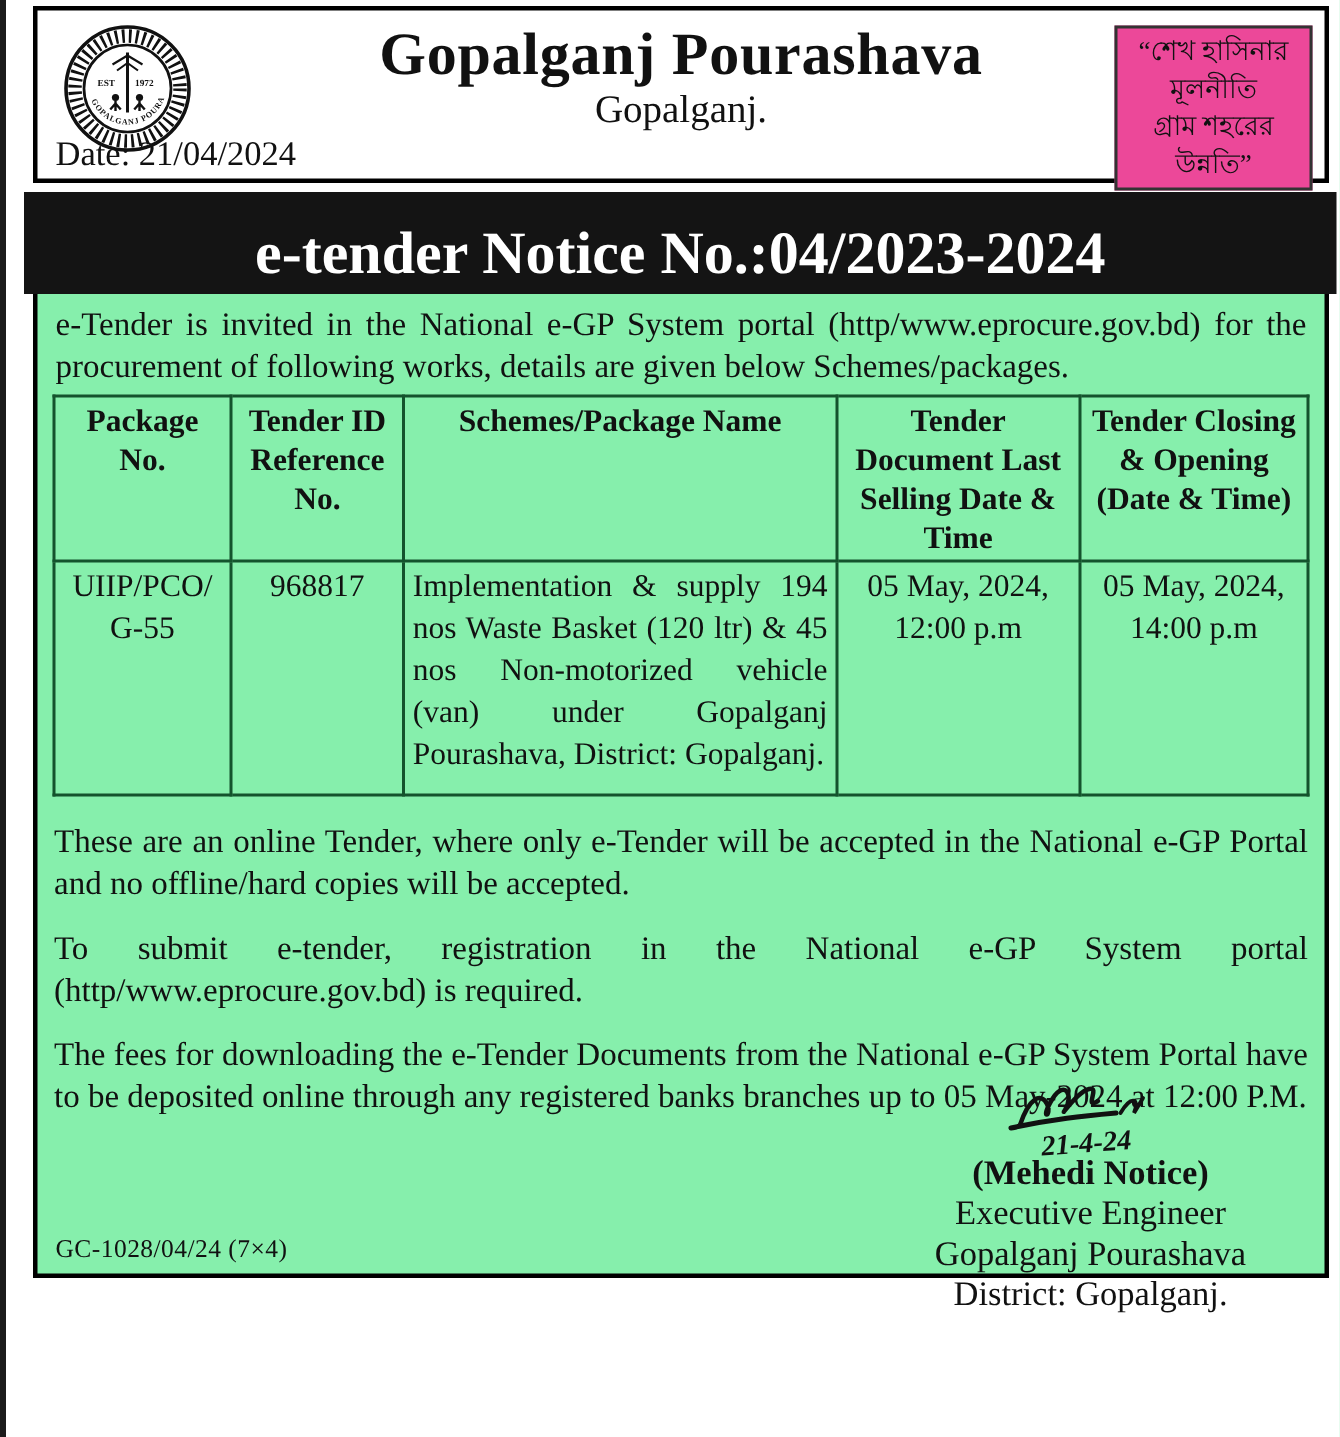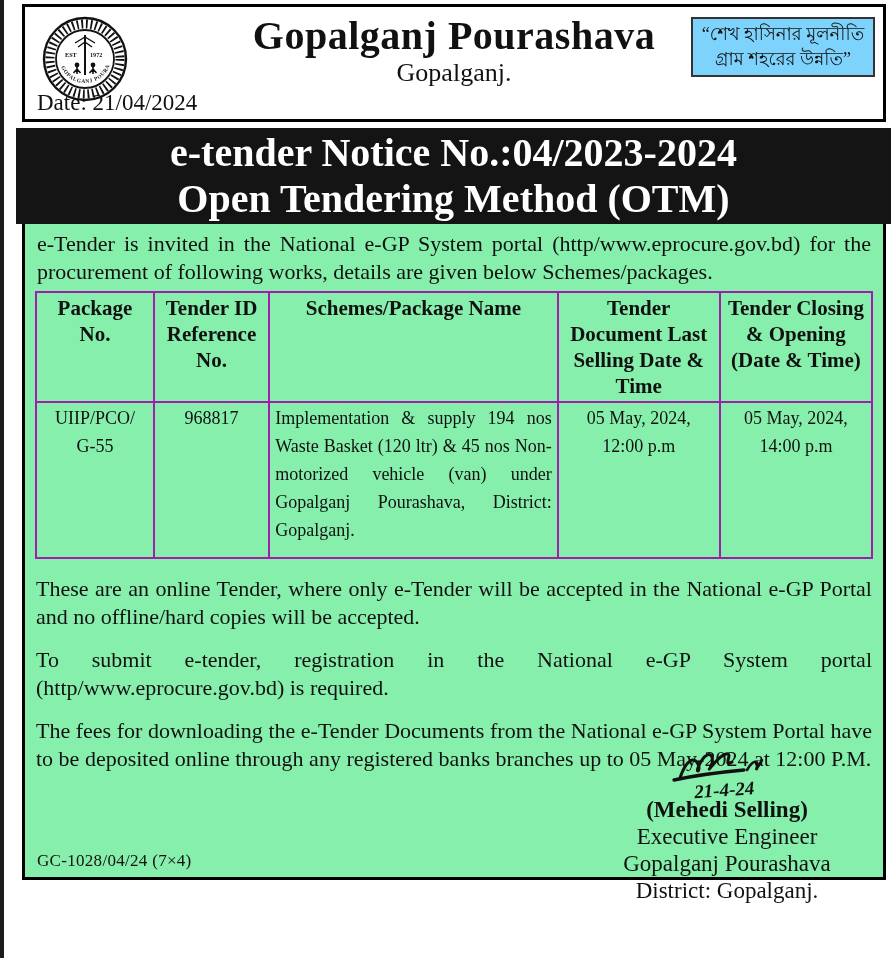--- a/index.html
+++ b/index.html
@@ -18,8 +18,8 @@
   .org-name { font-size:40px; font-weight:bold; line-height:44px; letter-spacing:0.5px; }
   .org-place { font-size:26px; line-height:30px; }
   .motto-box {
-    position:absolute; right:8px; top:10px; width:184px; border:2px solid #333;
-    text-align:center; font-size:18px; line-height:25px; padding:3px 4px; background:#7dd3fc;
+    position:absolute; right:8px; top:10px; width:132px; border:2px solid #333;
+    text-align:center; font-size:18px; line-height:25px; padding:3px 4px; background:#ec4899;
   }
   .memo-row {
     position:absolute; left:12px; right:10px; bottom:2px;

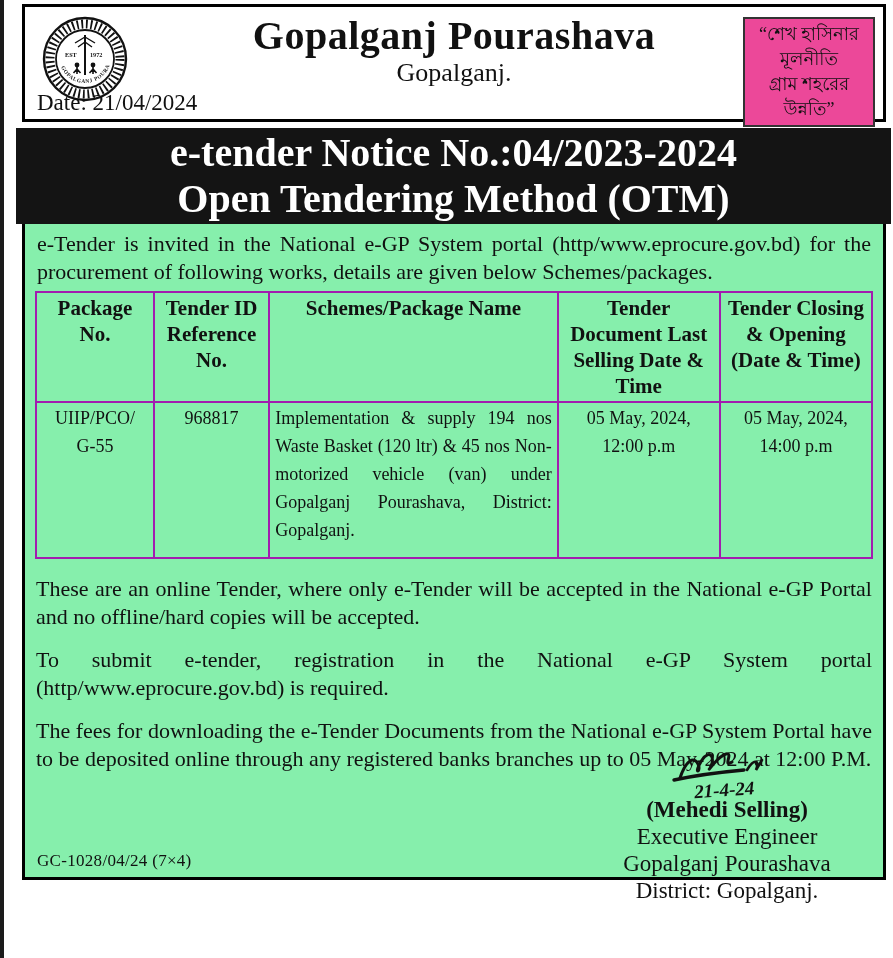--- a/index.html
+++ b/index.html
@@ -29,7 +29,7 @@
   
   .banner {
     margin:6px -5px 0 -6px; background:#141414; color:#fff; text-align:center;
-    height:96px; padding-top:2px;
+    height:68px; padding-top:18px;
   }
   .banner-line { font-size:40px; font-weight:bold; line-height:46px; }
 

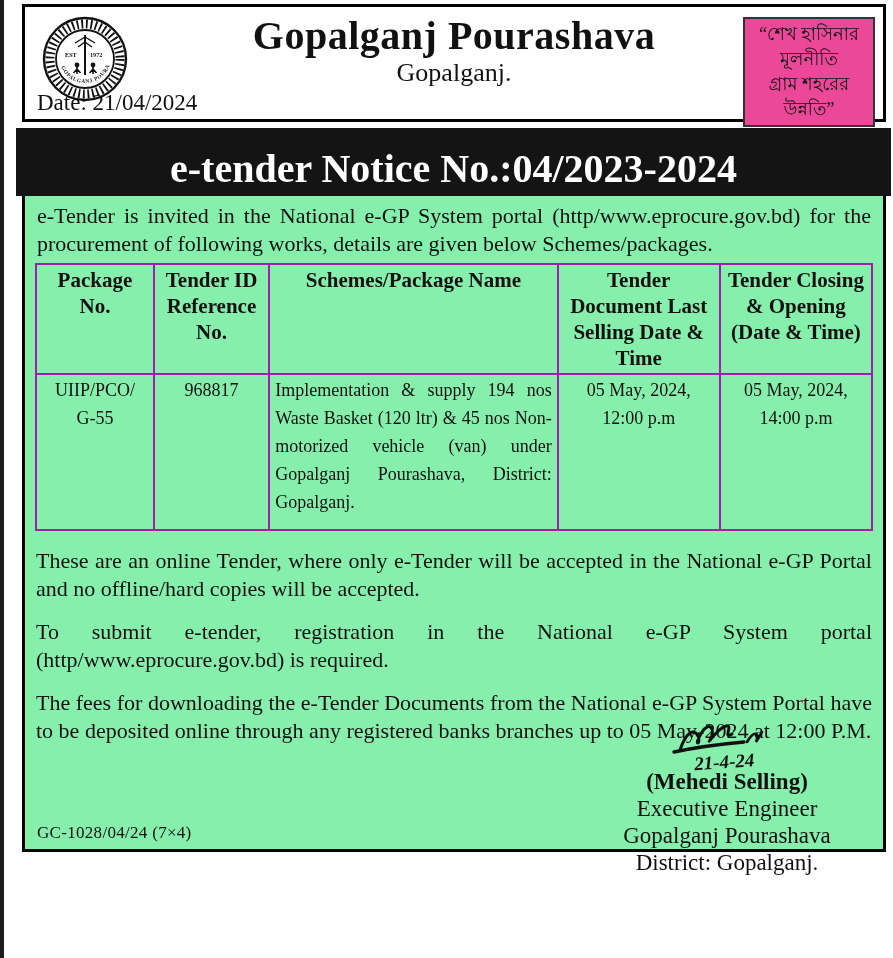--- a/index.html
+++ b/index.html
@@ -38,7 +38,7 @@
   .intro { font-size:22px; line-height:28px; text-align:justify; margin:1px 2px 5px; }
 
   table { width:100%; border-collapse:collapse; table-layout:fixed; margin:0 0 5px; }
-  th, td { border:2px solid #a21caf; vertical-align:top;font-family:Liberation Serif, serif; }
+  th, td { border:2px solid #14532d; vertical-align:top;font-family:Liberation Serif, serif; }
   th { font-size:21px; font-weight:bold; line-height:26px; text-align:center; padding:2px 3px; height:98px; }
   td { font-size:18px; line-height:28px; padding:1px 5px; height:156px; }
   col.c1 { width:14.1%; } col.c2 { width:13.8%; } col.c3 { width:34.5%; }

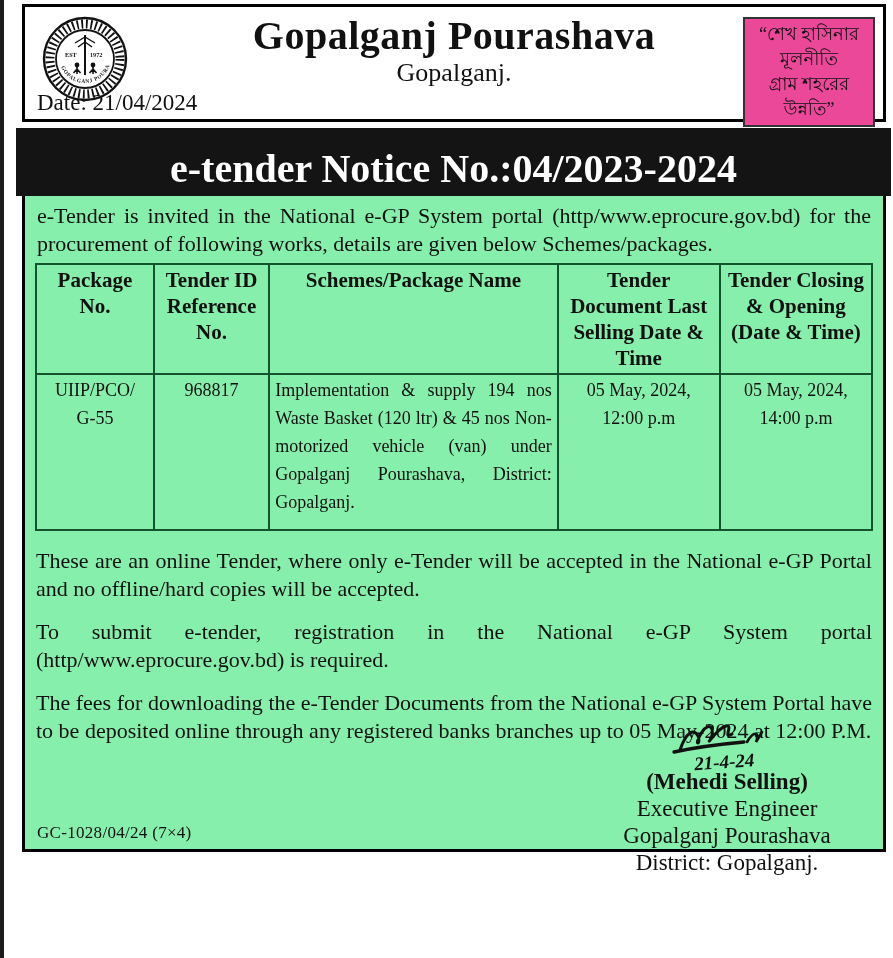--- a/index.html
+++ b/index.html
@@ -40,7 +40,7 @@
   table { width:100%; border-collapse:collapse; table-layout:fixed; margin:0 0 5px; }
   th, td { border:2px solid #14532d; vertical-align:top;font-family:Liberation Serif, serif; }
   th { font-size:21px; font-weight:bold; line-height:26px; text-align:center; padding:2px 3px; height:98px; }
-  td { font-size:18px; line-height:28px; padding:1px 5px; height:156px; }
+  td { font-size:21px; line-height:28px; padding:1px 5px; height:156px; }
   col.c1 { width:14.1%; } col.c2 { width:13.8%; } col.c3 { width:34.5%; }
   col.c4 { width:19.4%; } col.c5 { width:18.2%; }
   .cell-center { text-align:center; white-space:pre-line; }

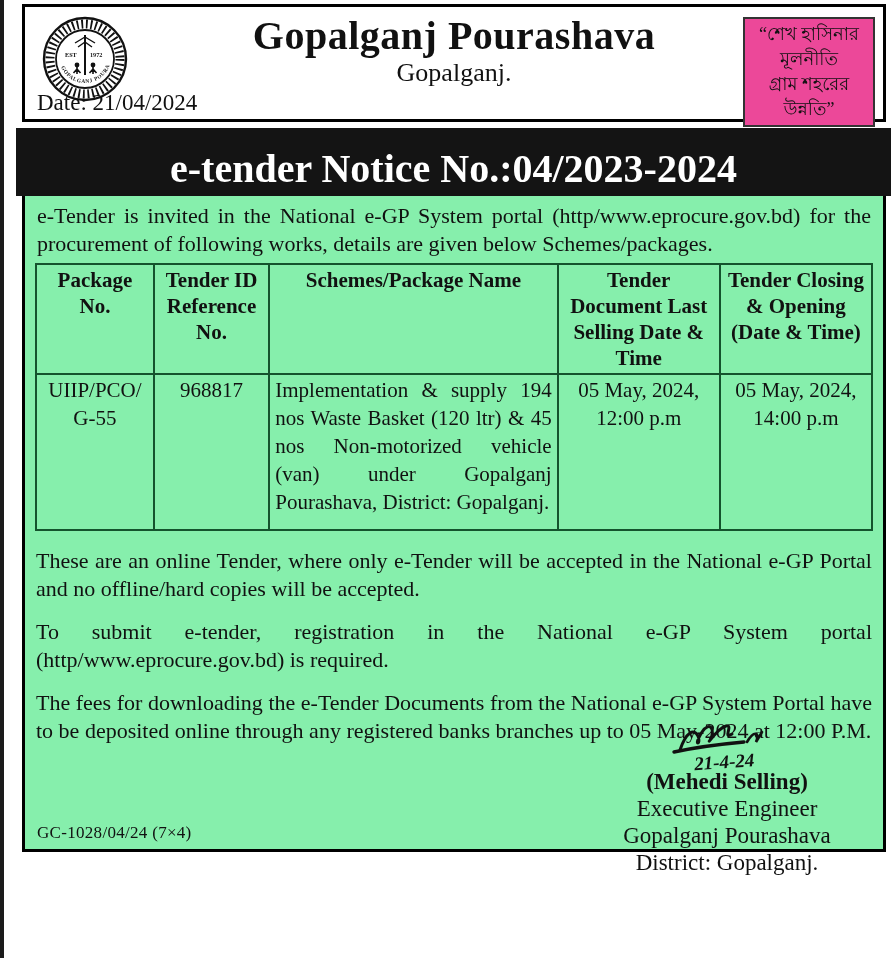--- a/index.html
+++ b/index.html
@@ -153,7 +153,7 @@
             <text x="42" y="48" font-size="19" font-weight="bold" font-style="italic" fill="#111" transform="rotate(-4 75 40)">21-4-24</text>
             <path d="M95 22 C102 10, 108 12, 104 22 L110 12" fill="none" stroke="#111" stroke-width="2.6" stroke-linecap="round"></path>
           </svg>
-          <div class="sig-name">(Mehedi Selling)</div>
+          <div class="sig-name">(Mehedi Notice)</div>
           <div class="sig-line">Executive Engineer</div>
           <div class="sig-line">Gopalganj Pourashava</div>
           <div class="sig-line">District: Gopalganj.</div>

